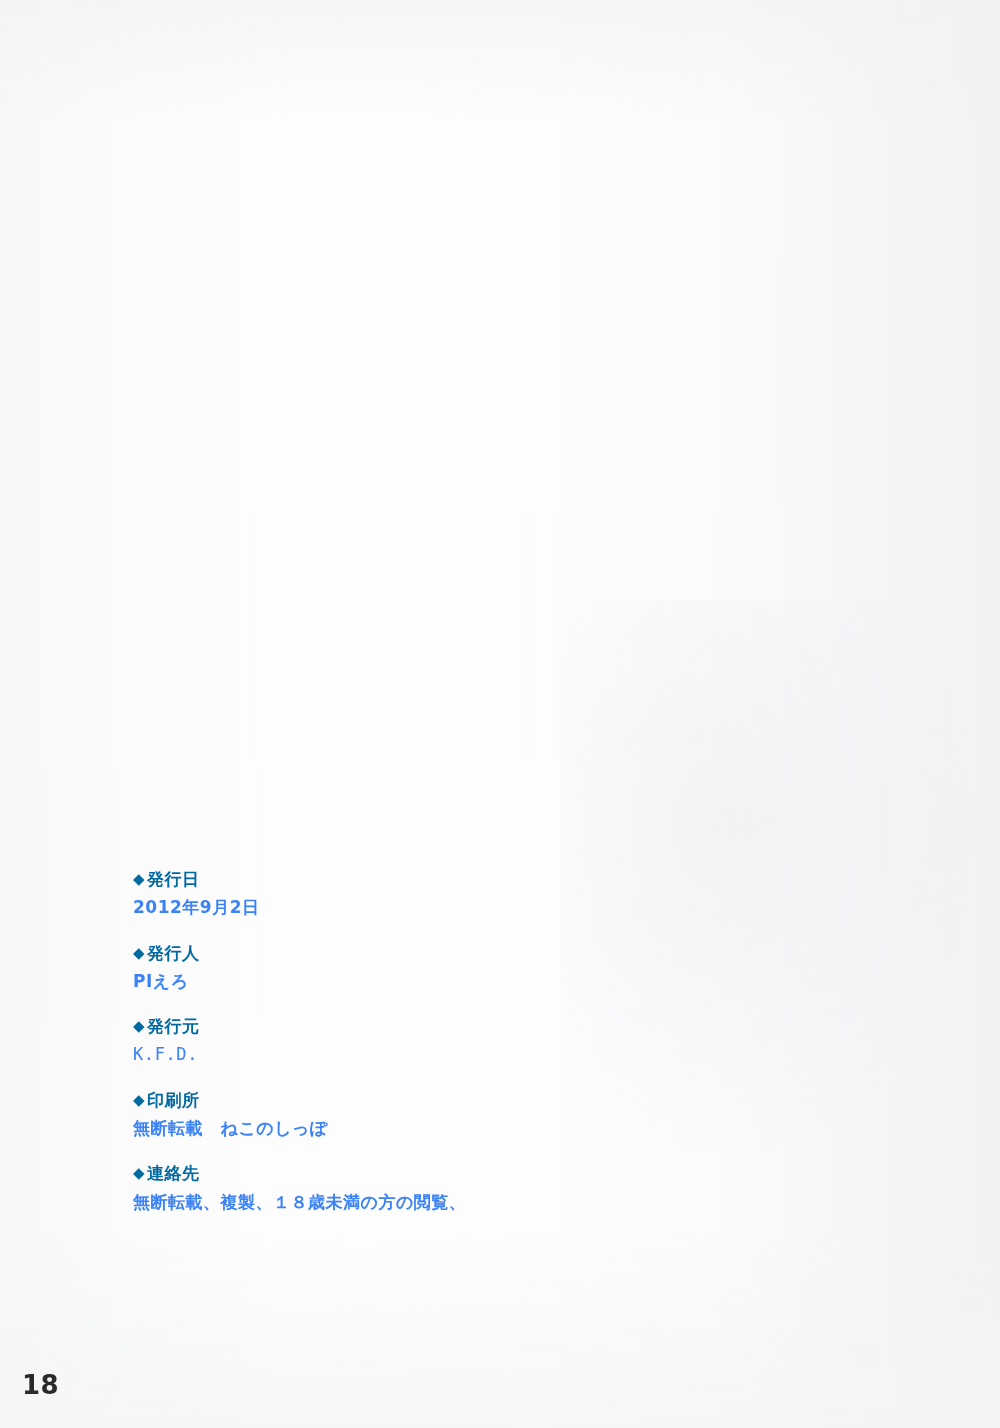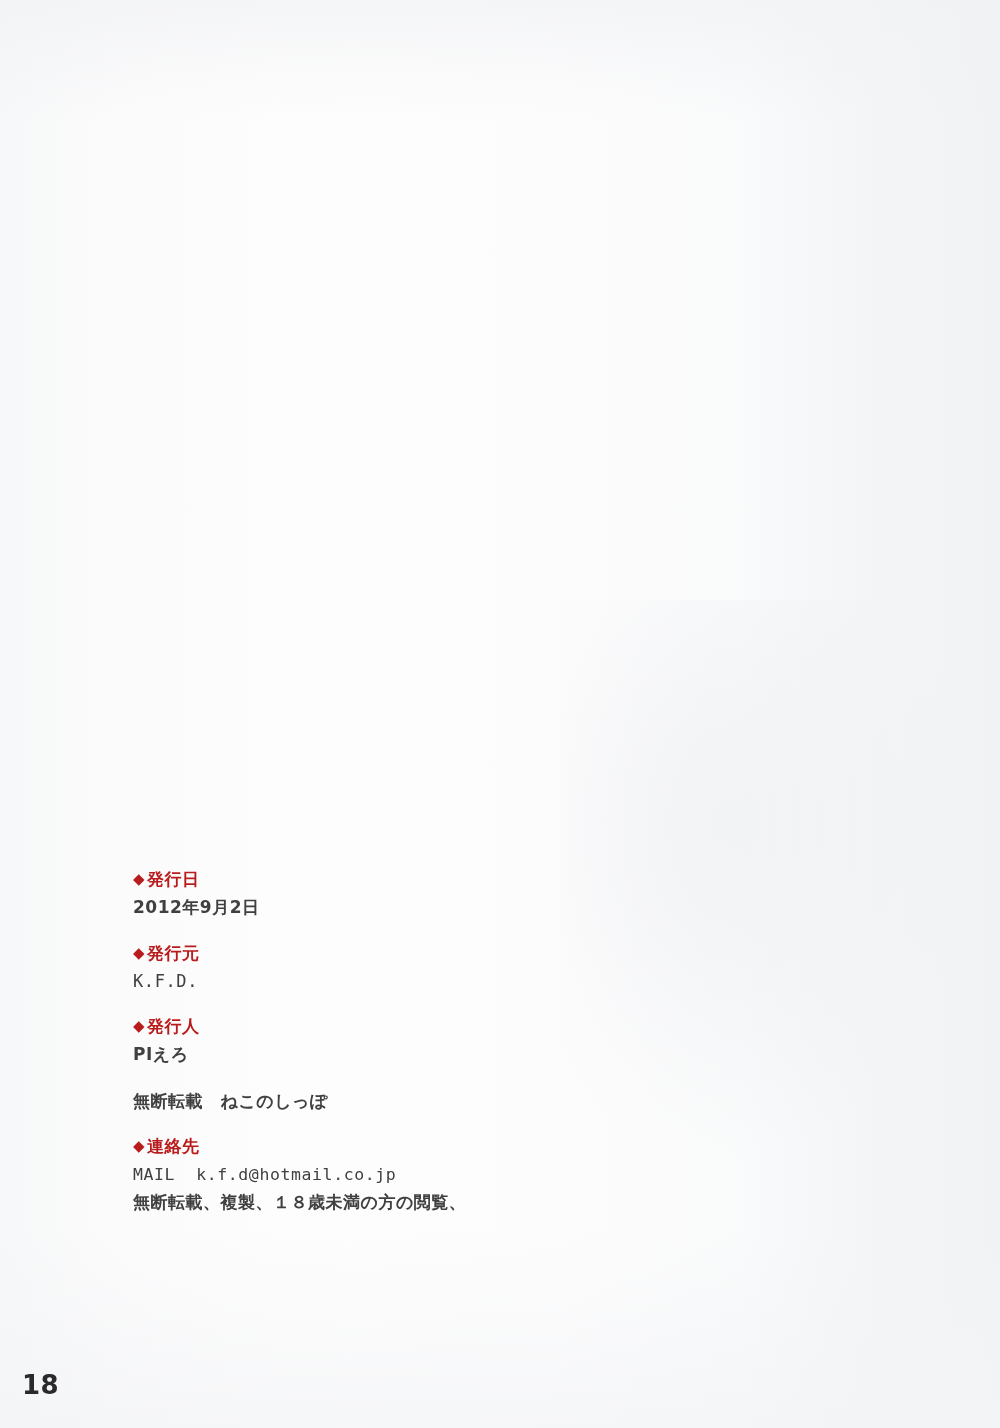--- a/index.html
+++ b/index.html
@@ -81,7 +81,7 @@
     font-size: 17px;
     line-height: 1.35;
     letter-spacing: 0.5px;
-    color: #b91c1c;
+    color: #0369a1;
     margin: 0 0 4px 0;
     white-space: nowrap;
   }

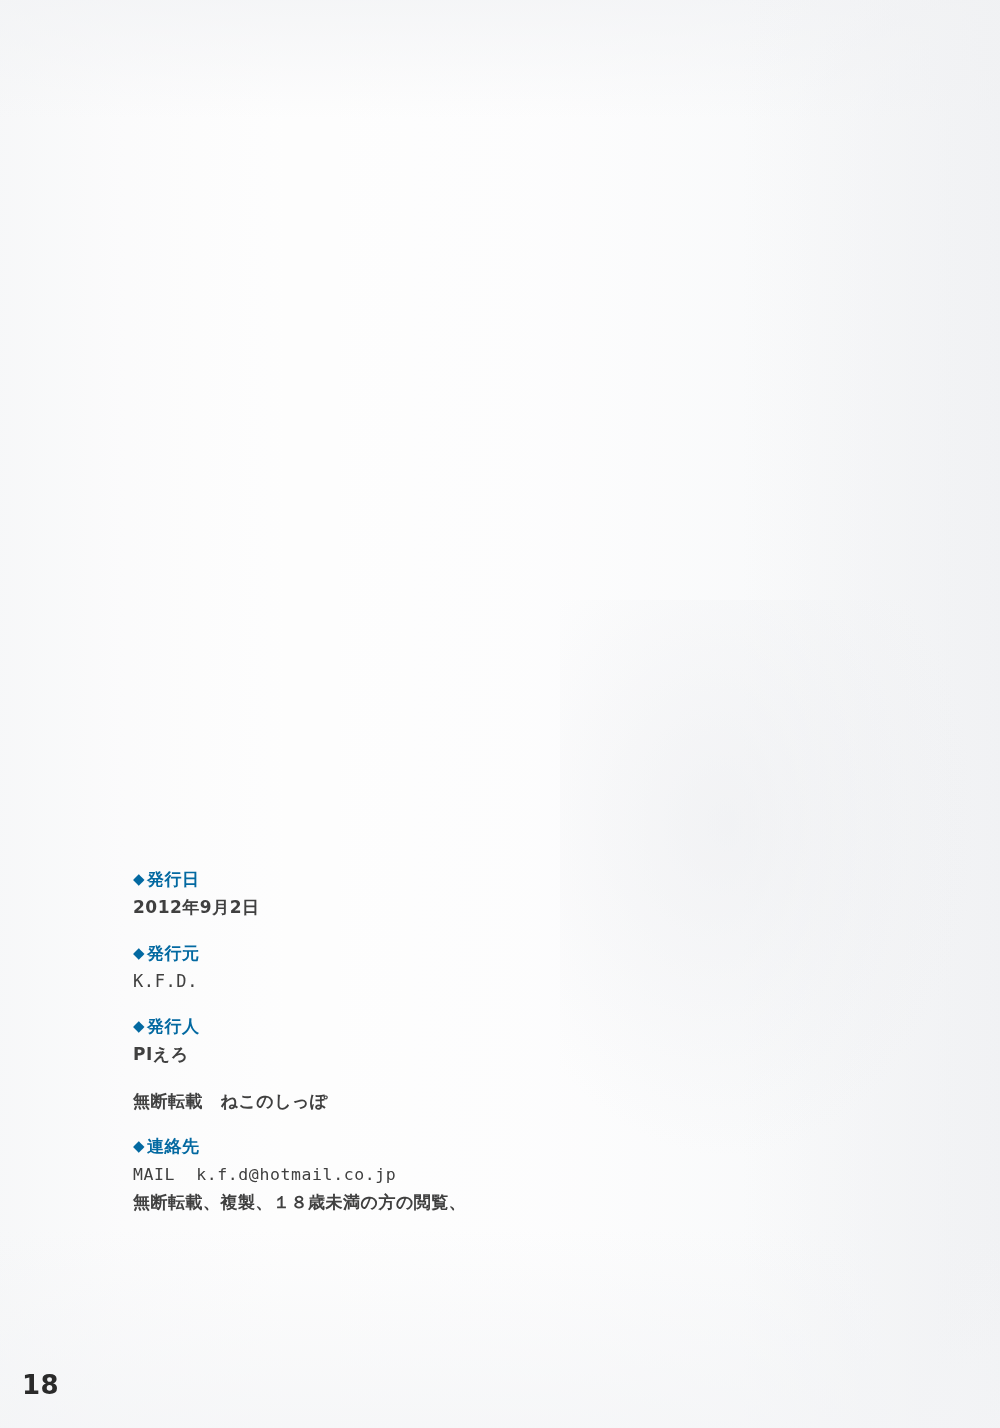--- a/index.html
+++ b/index.html
@@ -97,7 +97,7 @@
     font-size: 17px;
     line-height: 1.45;
     letter-spacing: 0.6px;
-    color: #404040;
+    color: #3b82f6;
     margin: 0;
     white-space: pre;
   }

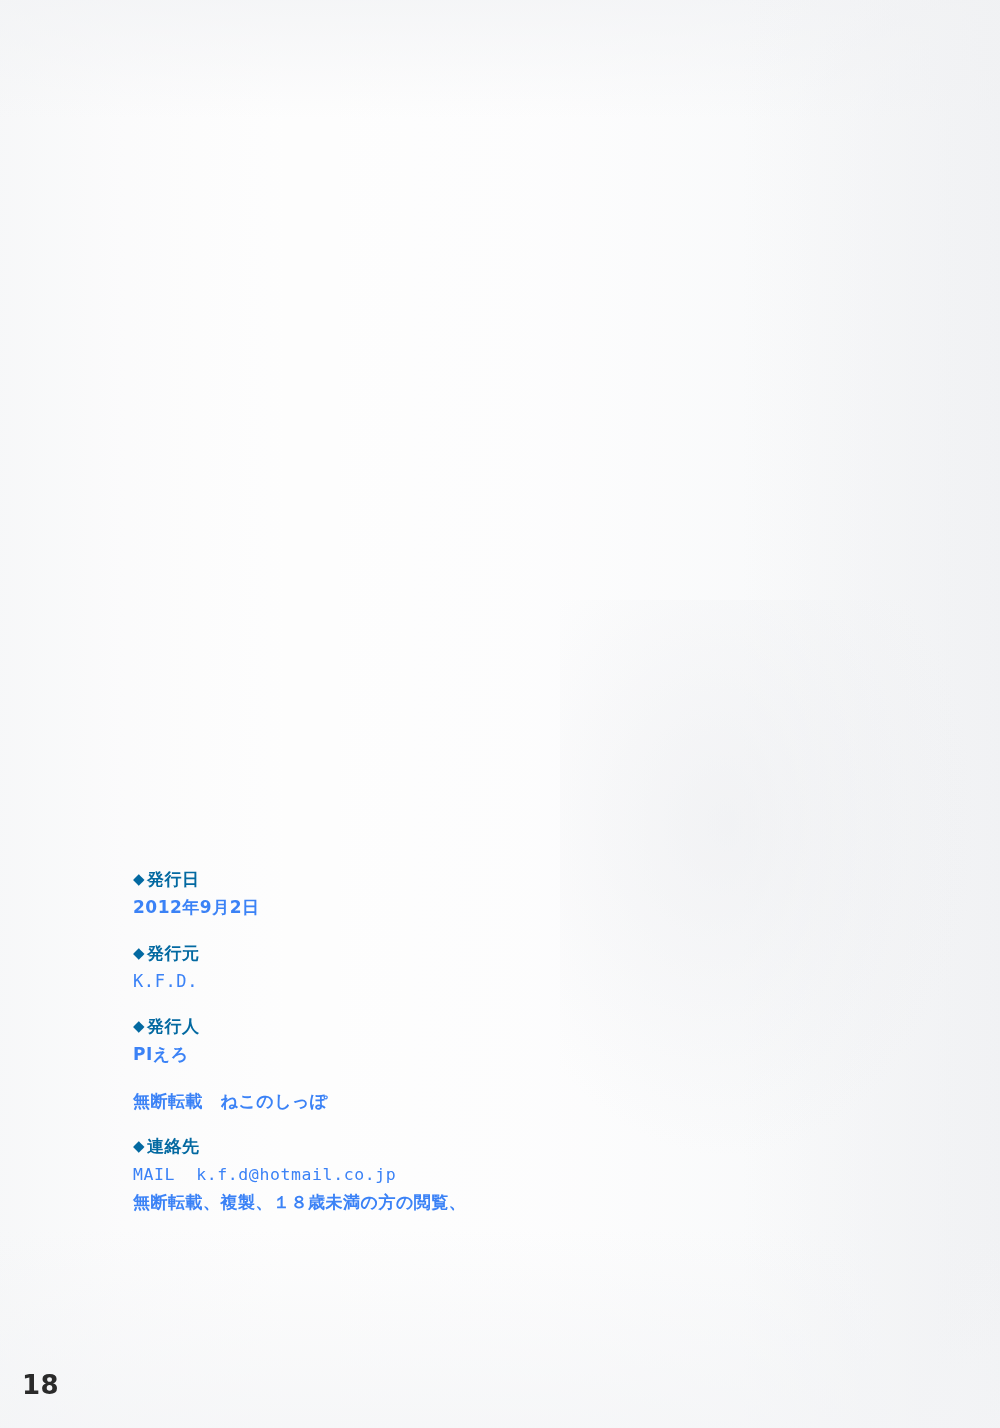--- a/index.html
+++ b/index.html
@@ -144,13 +144,13 @@
   </div>
 
   <div class="block">
-    <p class="heading"><span class="diamond">◆</span><span>発行元</span></p>
-    <p class="value">K.F.D.</p>
+    <p class="heading"><span class="diamond">◆</span><span>発行人</span></p>
+    <p class="value jp">PIえろ</p>
   </div>
 
   <div class="block">
-    <p class="heading"><span class="diamond">◆</span><span>発行人</span></p>
-    <p class="value jp">PIえろ</p>
+    <p class="heading"><span class="diamond">◆</span><span>発行元</span></p>
+    <p class="value">K.F.D.</p>
   </div>
 
   <div class="block">

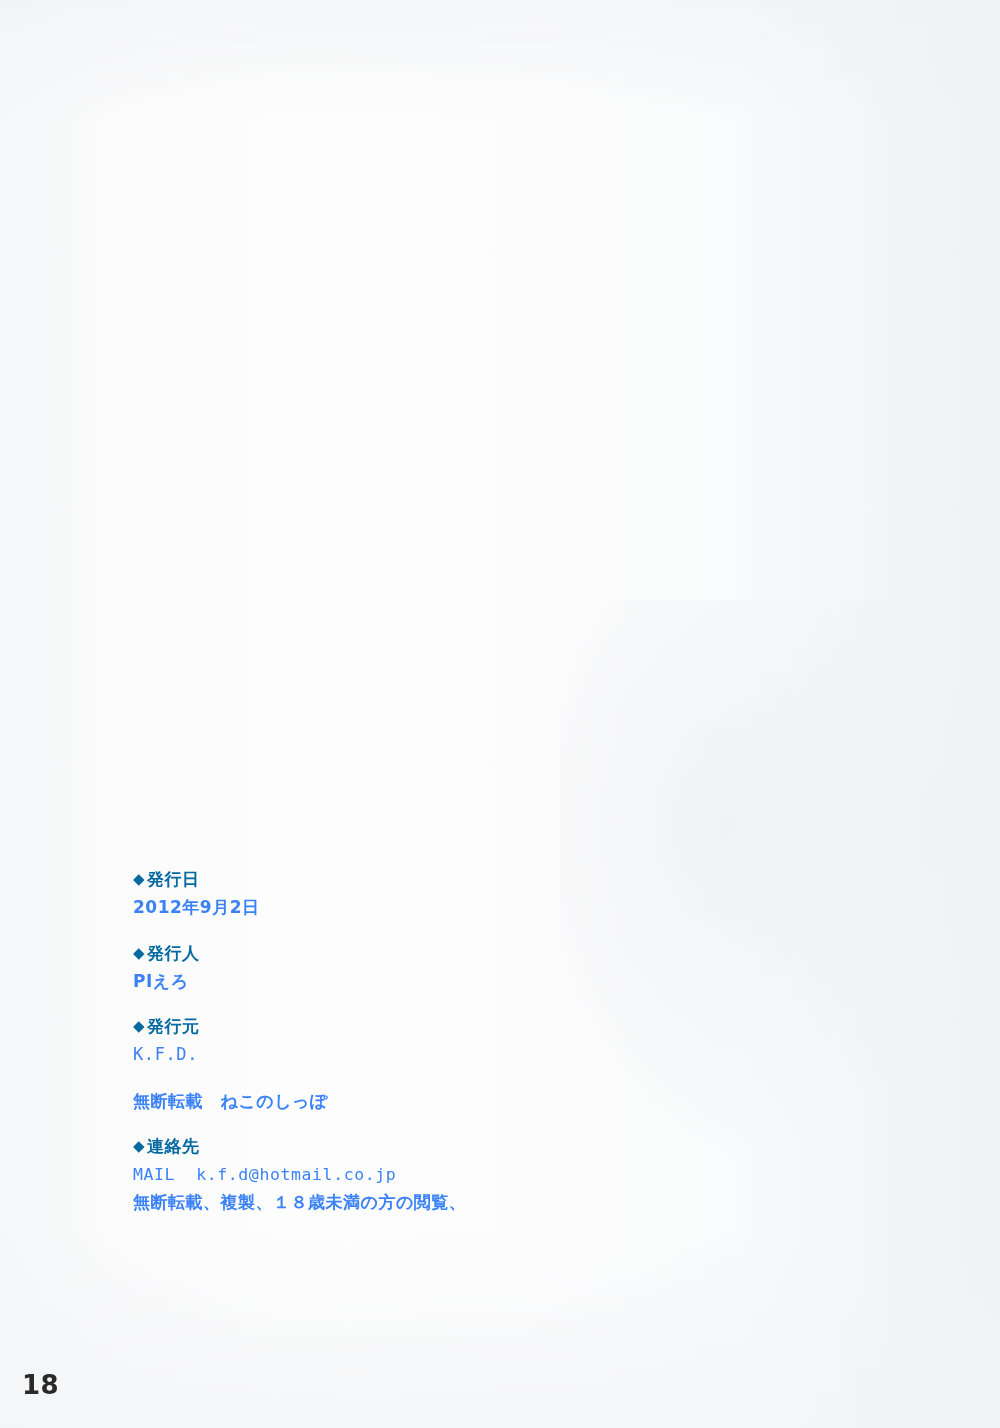--- a/index.html
+++ b/index.html
@@ -154,6 +154,7 @@
   </div>
 
   <div class="block">
+    <p class="heading"><span class="diamond">◆</span><span>印刷所</span></p>
     <p class="value jp">無断転載　ねこのしっぽ</p>
   </div>
 

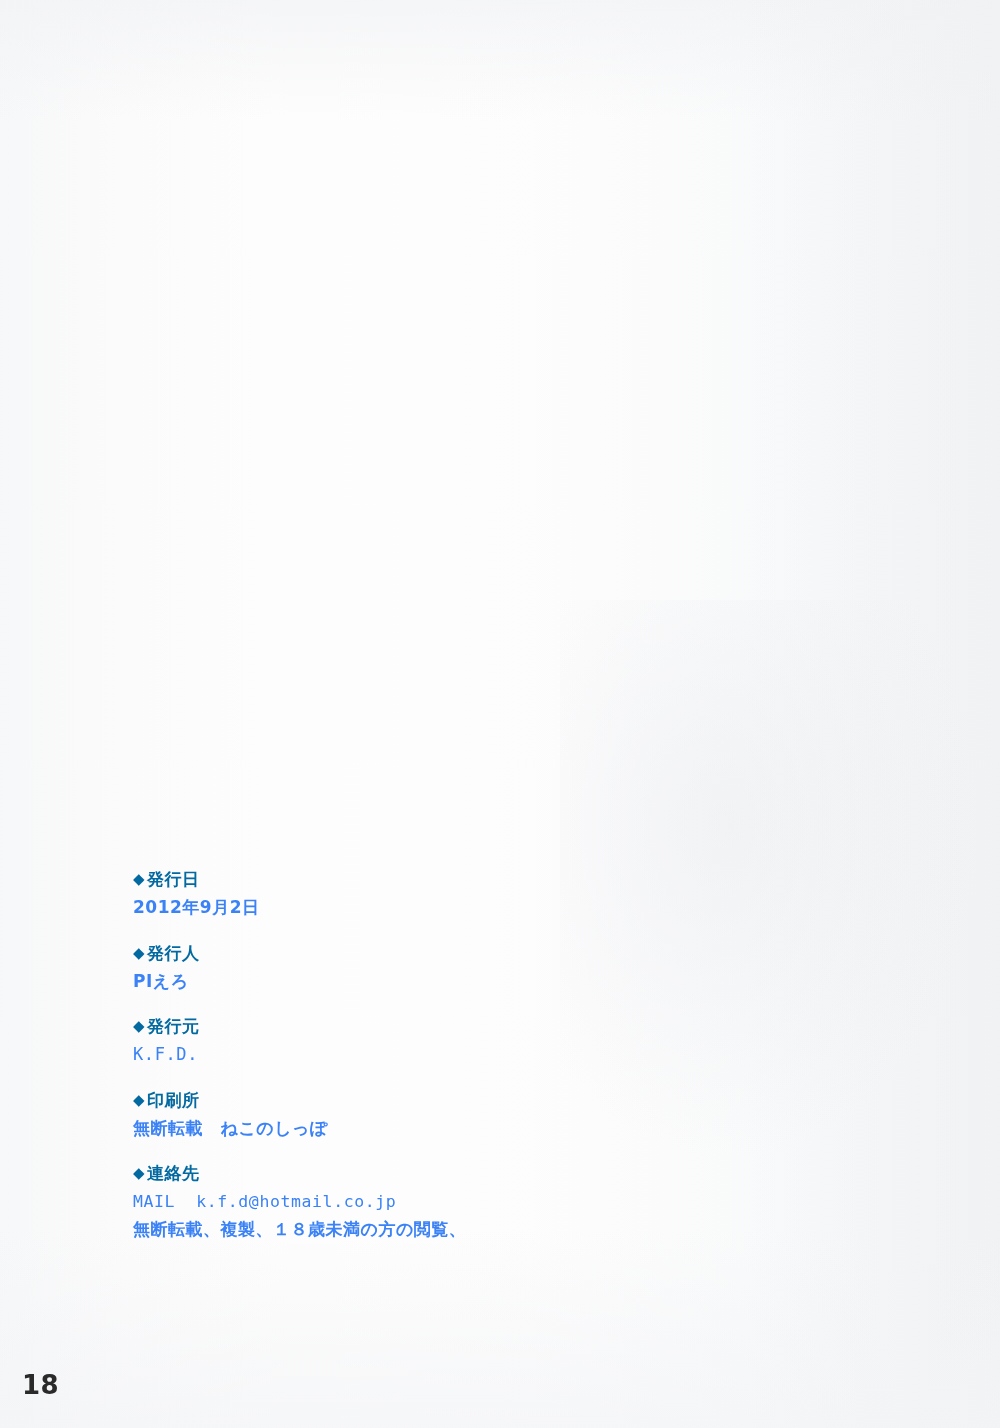--- a/index.html
+++ b/index.html
@@ -160,7 +160,6 @@
 
   <div class="block contact-lines">
     <p class="heading"><span class="diamond">◆</span><span>連絡先</span></p>
-    <p class="value">MAIL  k.f.d@hotmail.co.jp</p>
     <p class="value jp">無断転載、複製、１８歳未満の方の閲覧、</p>
   </div>
 

